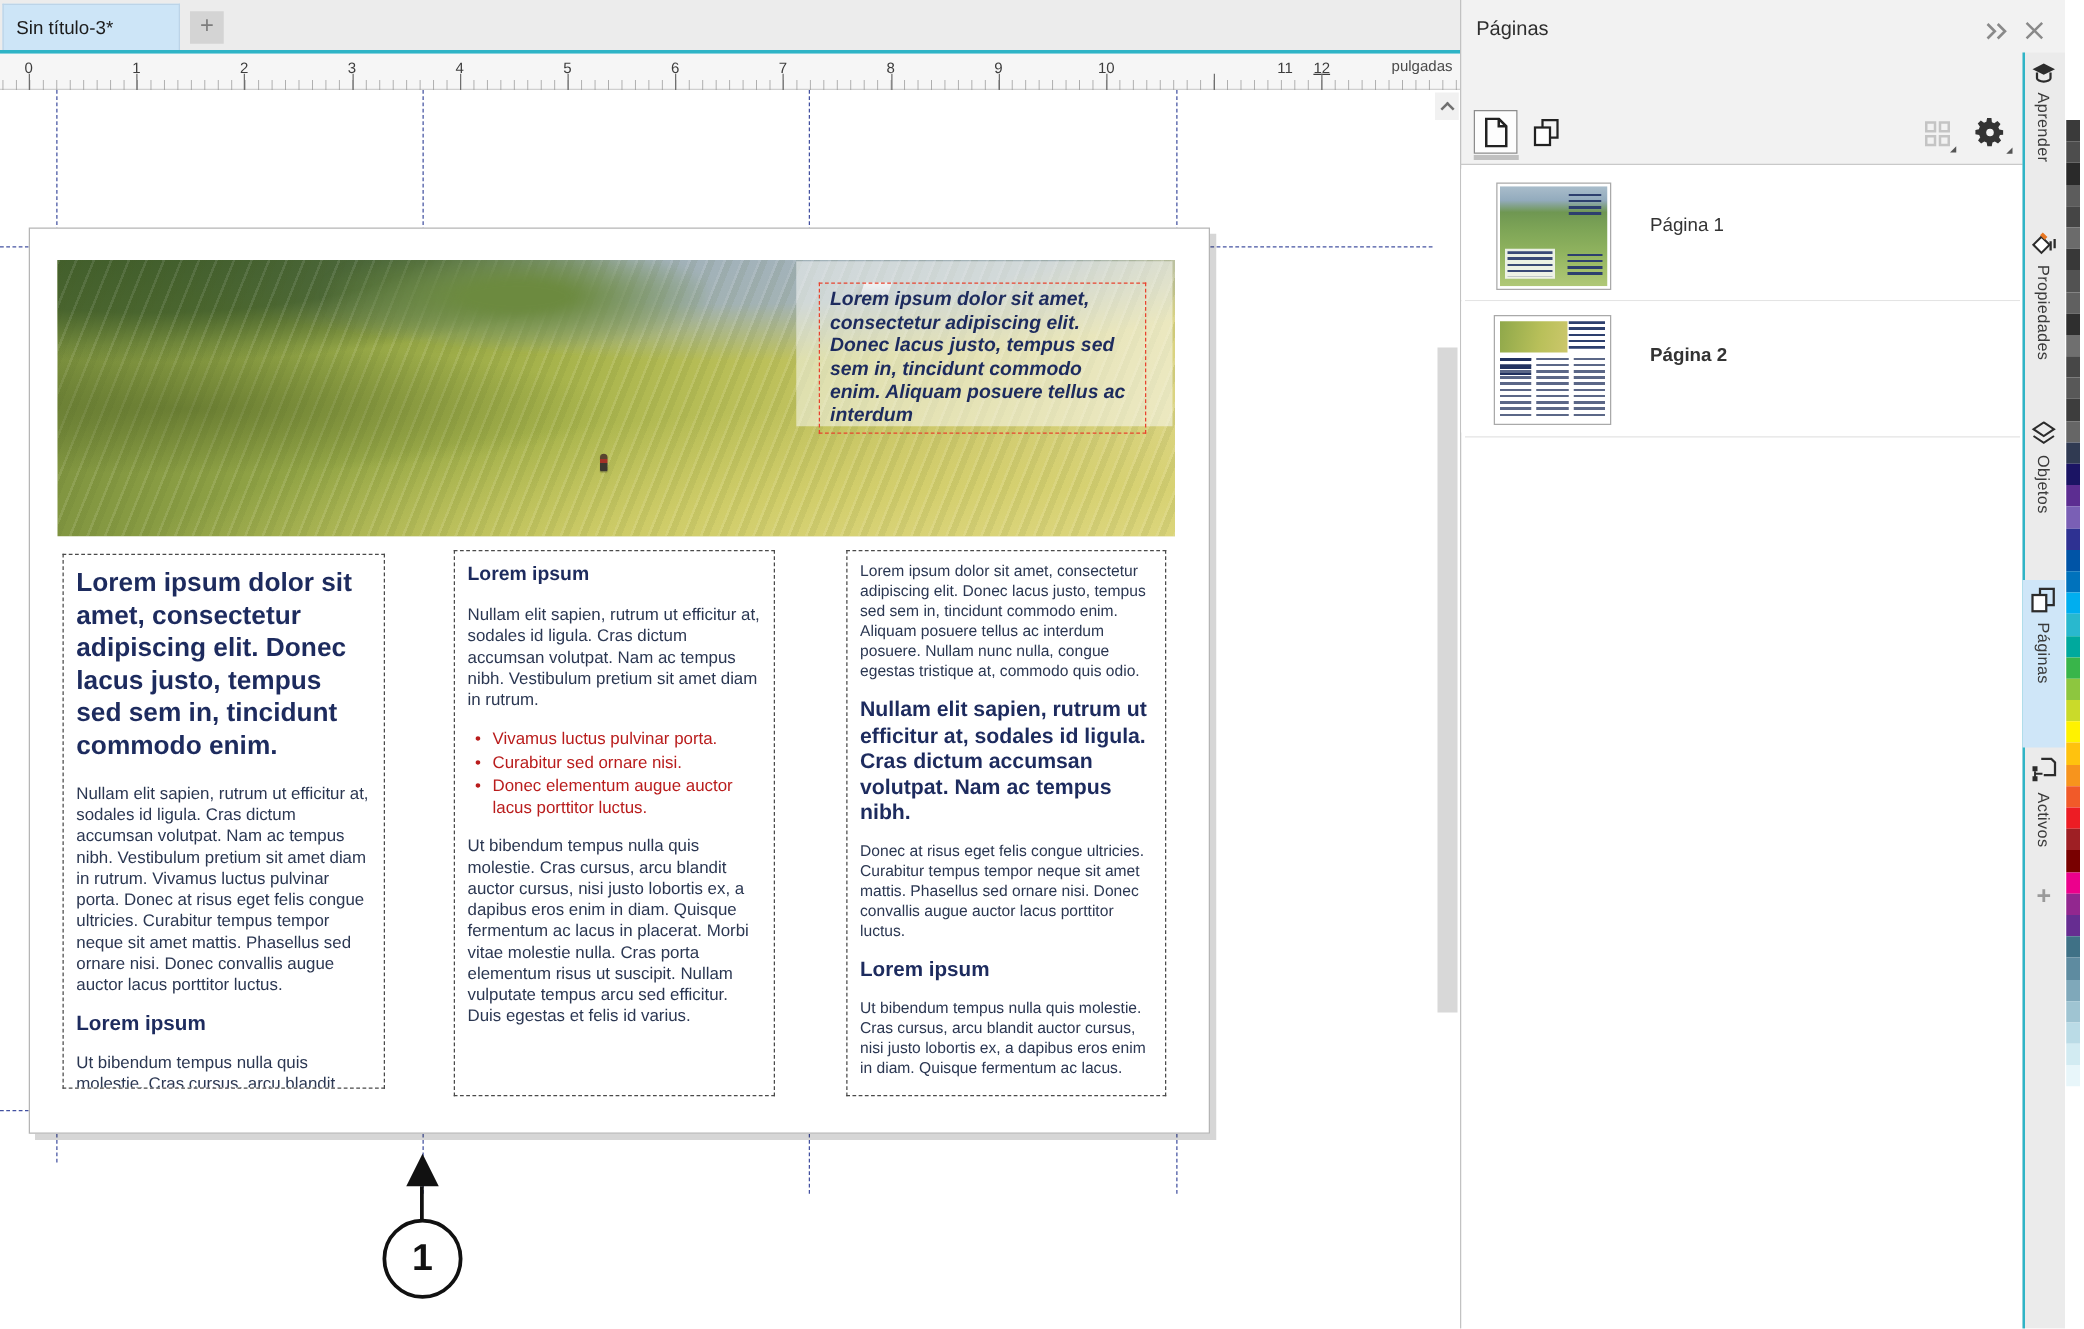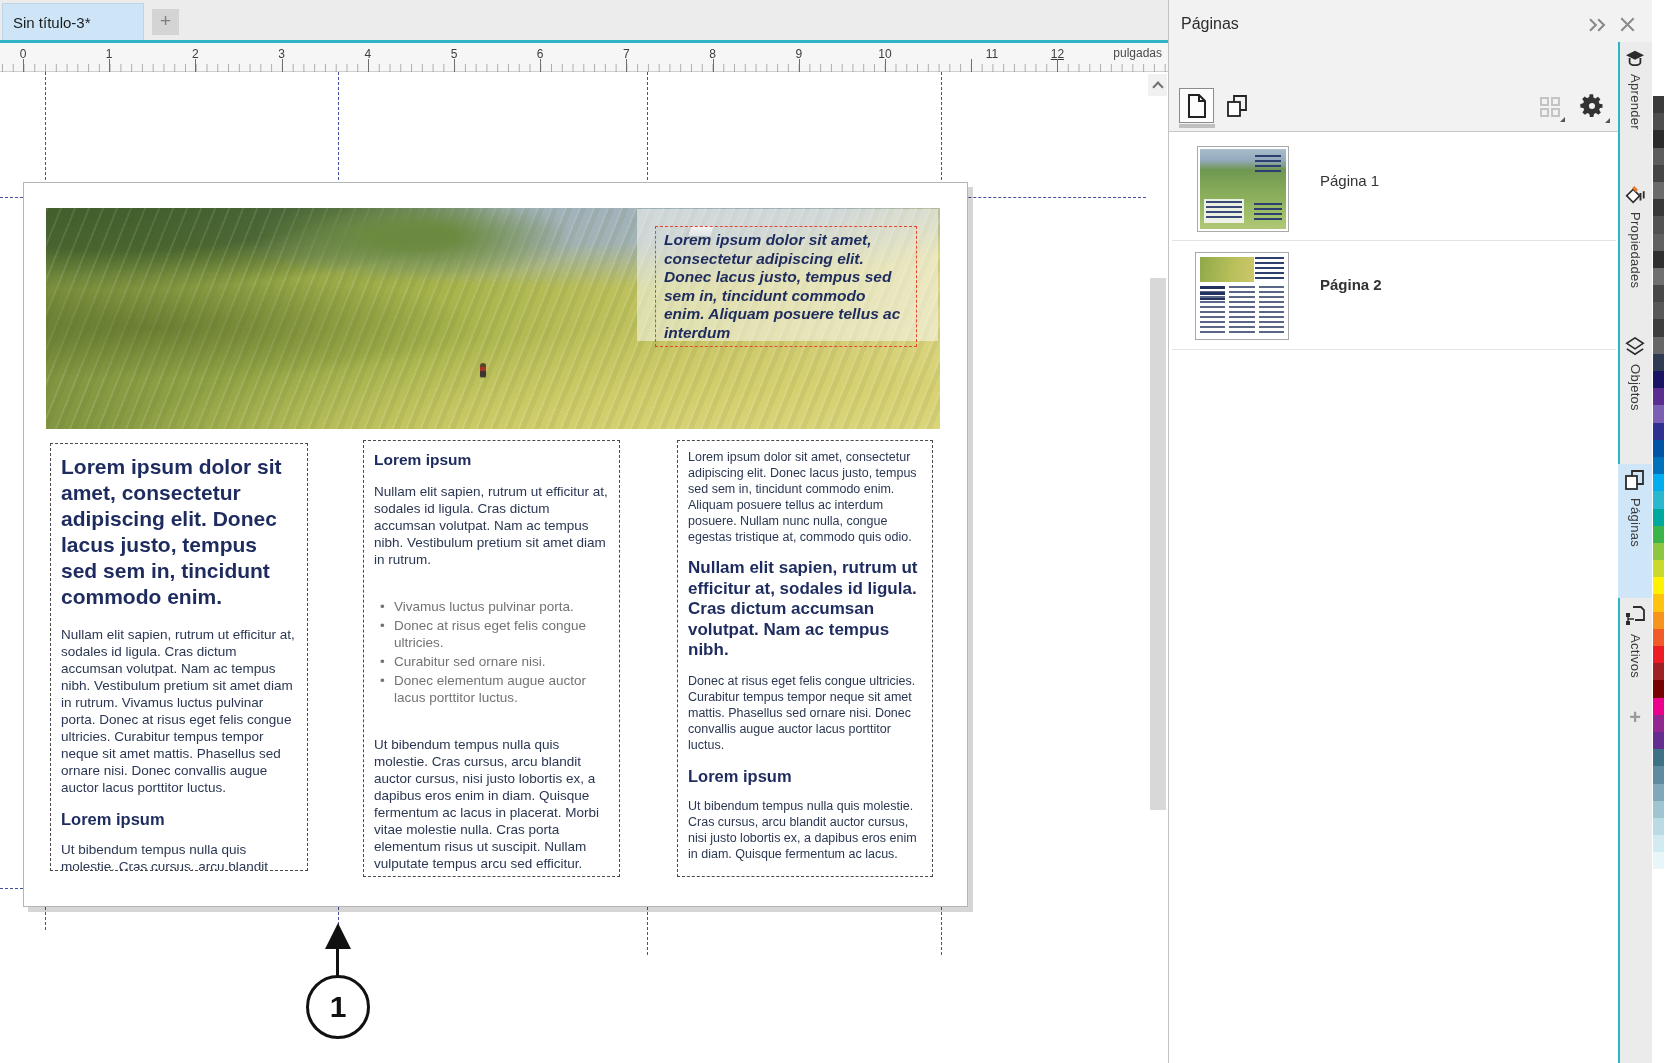--- a/index.html
+++ b/index.html
@@ -210,7 +210,7 @@
       <i class="ruler-inch-tick" style="left: 798.8px;"></i>
       <span class="ruler-num" style="left: 885px;">10</span>
       <i class="ruler-inch-tick" style="left: 885px;"></i>
-      <span class="ruler-num" style="left: 992px;">11</span>
+      <span class="ruler-num" style="left: 1028px;">11</span>
       <i class="ruler-inch-tick" style="left: 971.2px;"></i>
       <span class="ruler-num" style="left: 1057.4px; text-decoration: underline;">12</span>
       <i class="ruler-inch-tick" style="left: 1057.4px;"></i>

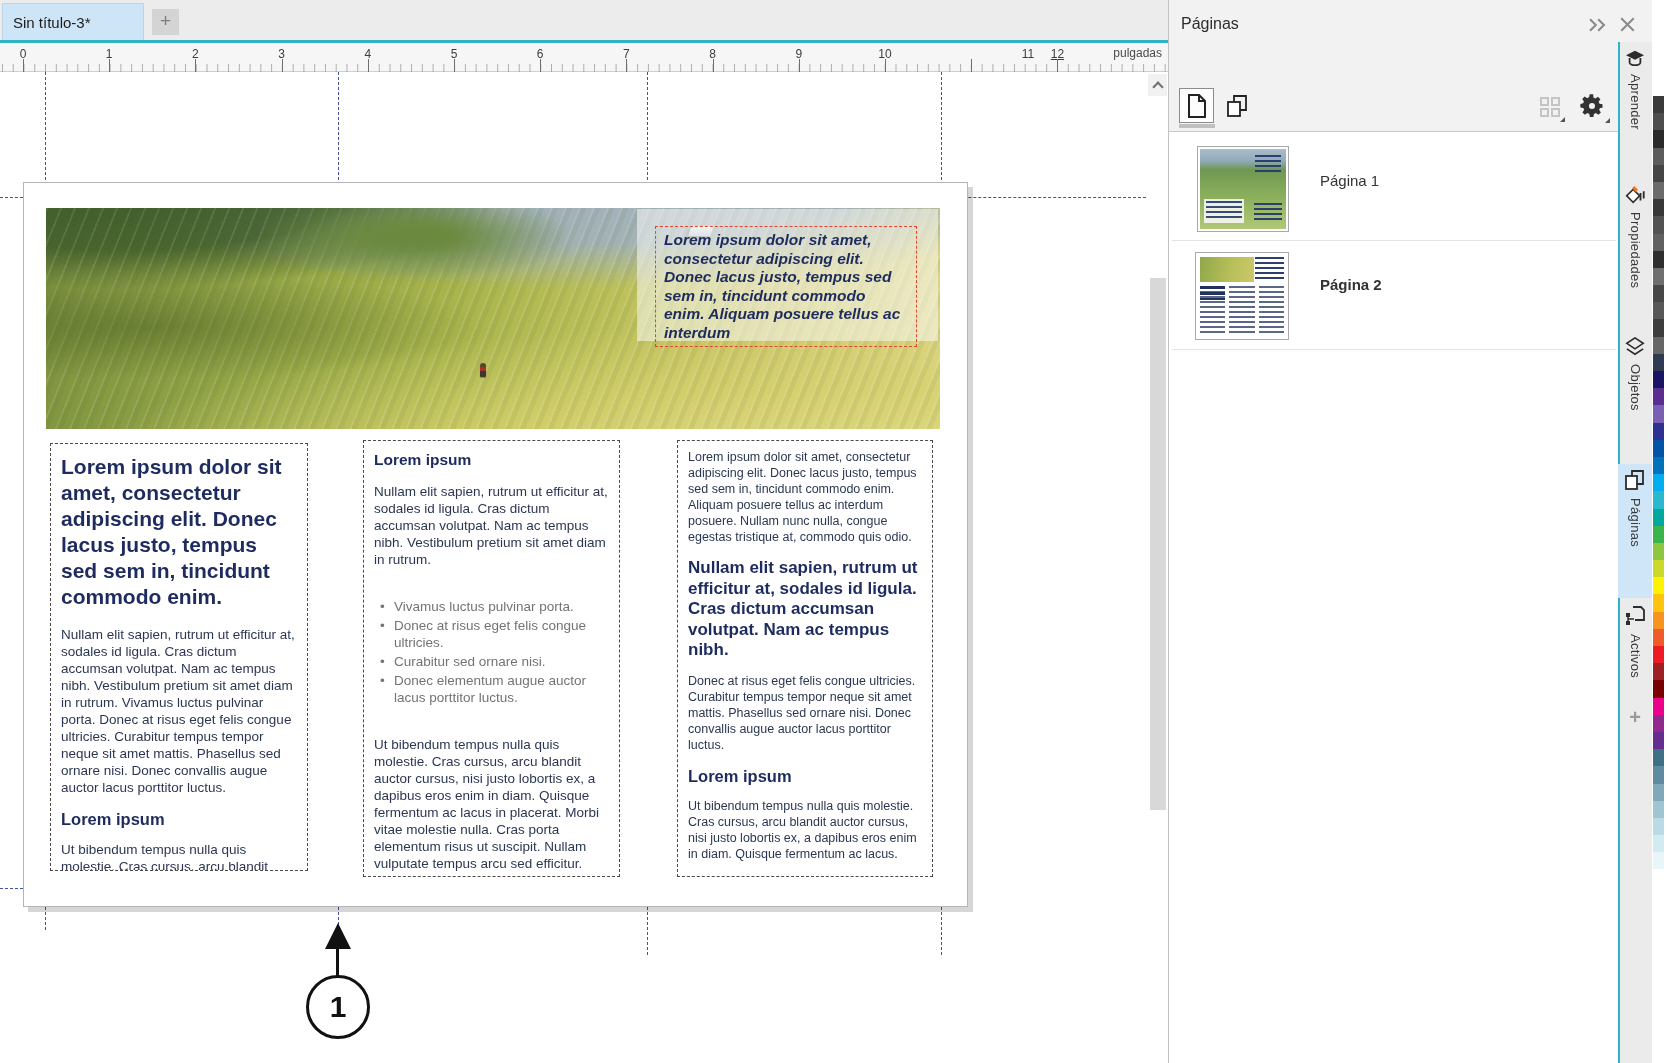--- a/index.html
+++ b/index.html
@@ -85,7 +85,7 @@
   .subhead{font-size:16.5px;font-weight:bold;color:#1d2b5e;margin:14px 0 12px;}
   .colhead2{font-size:15.5px;font-weight:bold;color:#1d2b5e;margin:2px 0 14px;}
   .col3head{font-size:17px;line-height:20.5px;font-weight:bold;color:#1d2b5e;margin:12px 0;}
-  ul.bullets{list-style:none;margin:30px 0;padding:0;font-size:13.5px;line-height:17px;color:#737373;}
+  ul.bullets{list-style:none;margin:14px 0;padding:0;font-size:13.5px;line-height:17px;color:#b91c1c;}
   ul.bullets li{position:relative;padding-left:20px;margin:0 0 2px;}
   ul.bullets li::before{content:'•';position:absolute;left:6px;top:0;}
 

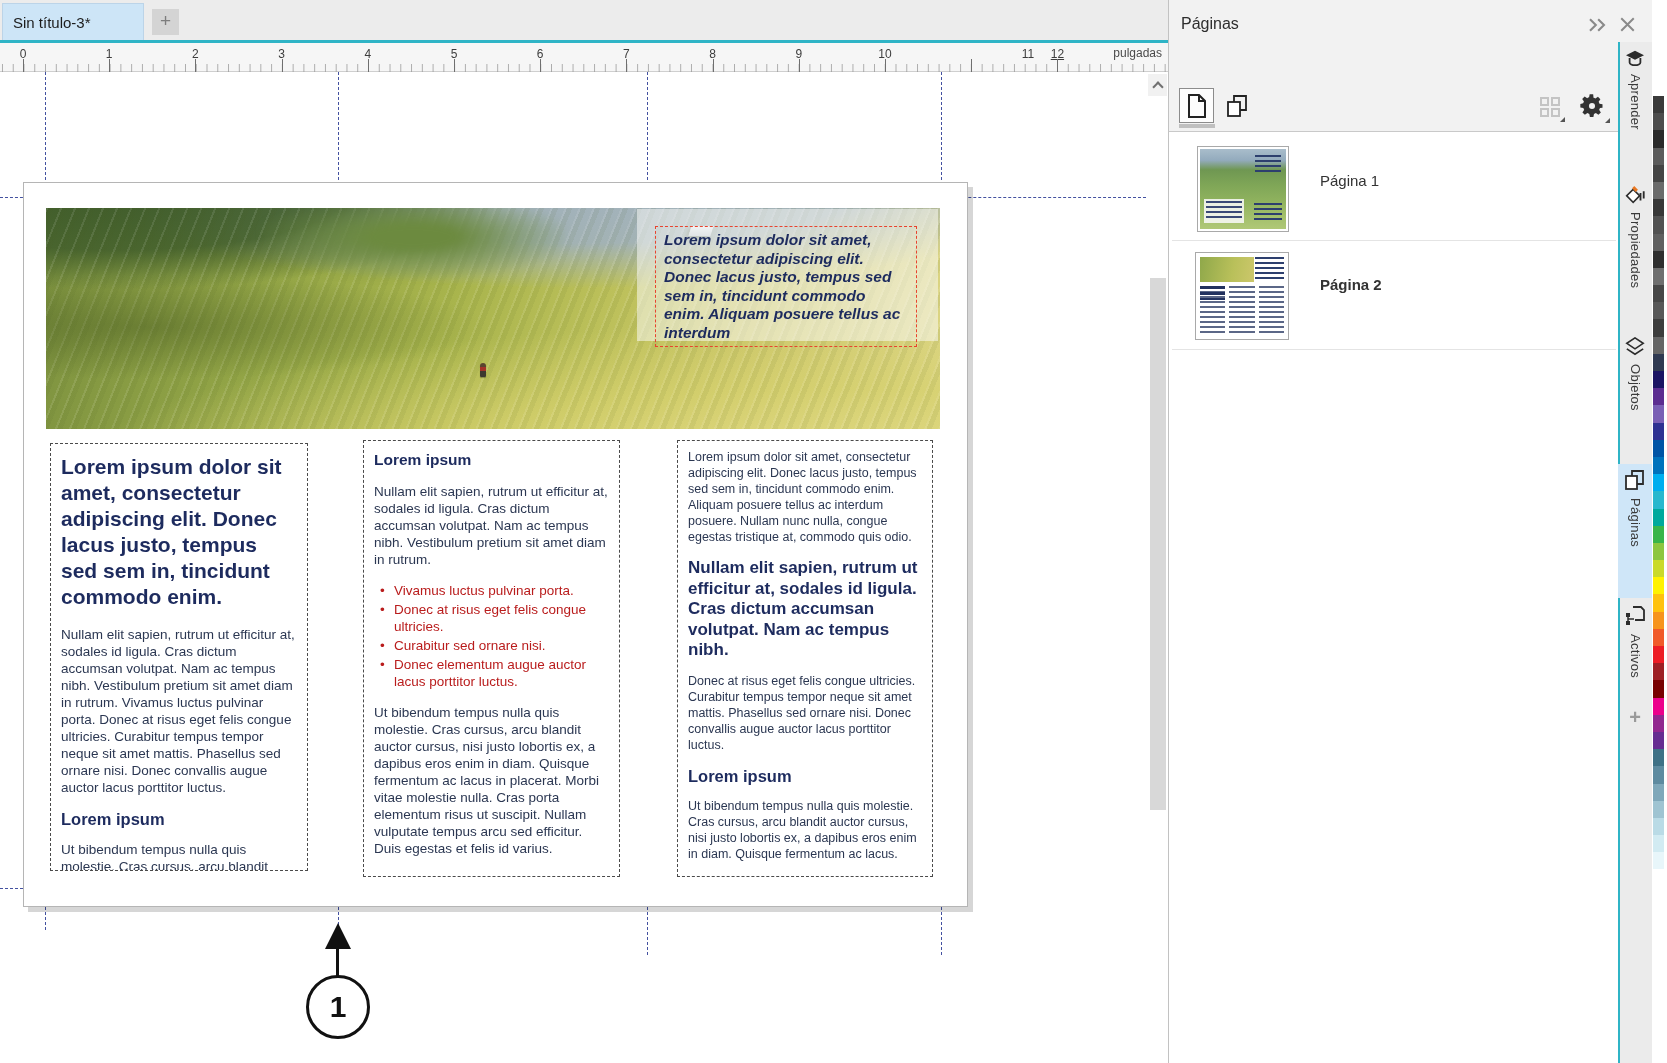--- a/index.html
+++ b/index.html
@@ -254,7 +254,6 @@
     <p class="body">Nullam elit sapien, rutrum ut efficitur at, sodales id ligula. Cras dictum accumsan volutpat. Nam ac tempus nibh. Vestibulum pretium sit amet diam in rutrum.</p>
     <ul class="bullets">
         <li>Vivamus luctus pulvinar porta.</li>
-        <li>Donec at risus eget felis congue ultricies.</li>
         <li>Curabitur sed ornare nisi.</li>
         <li>Donec elementum augue auctor lacus porttitor luctus.</li>
       </ul>

